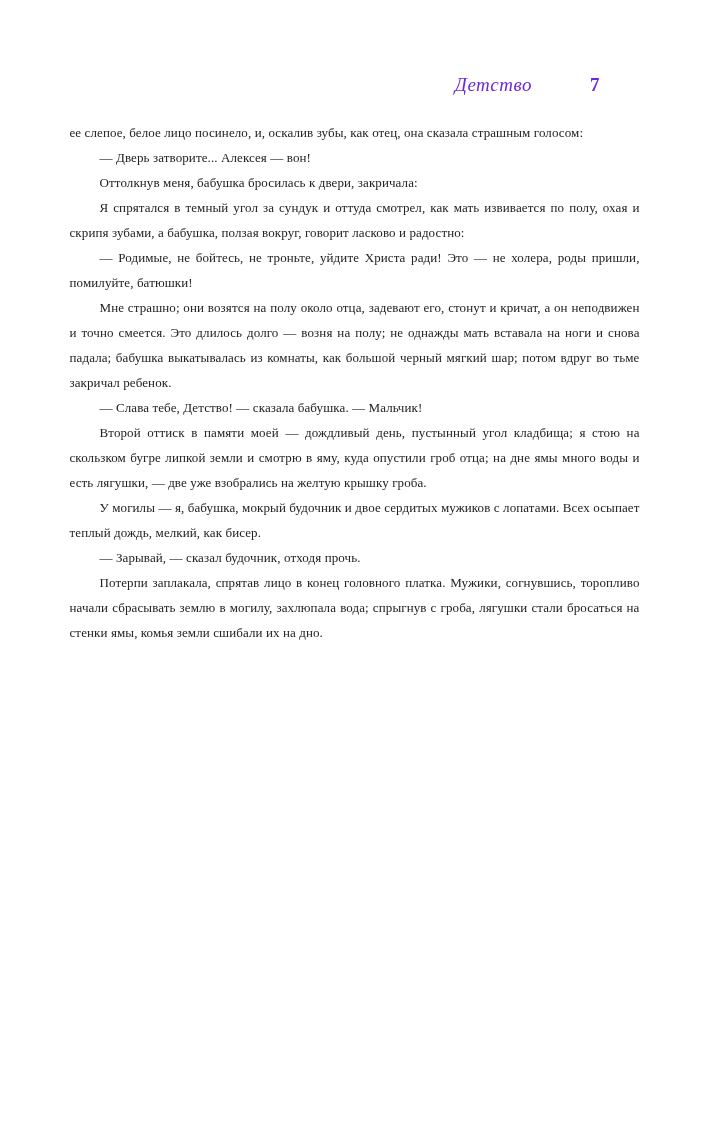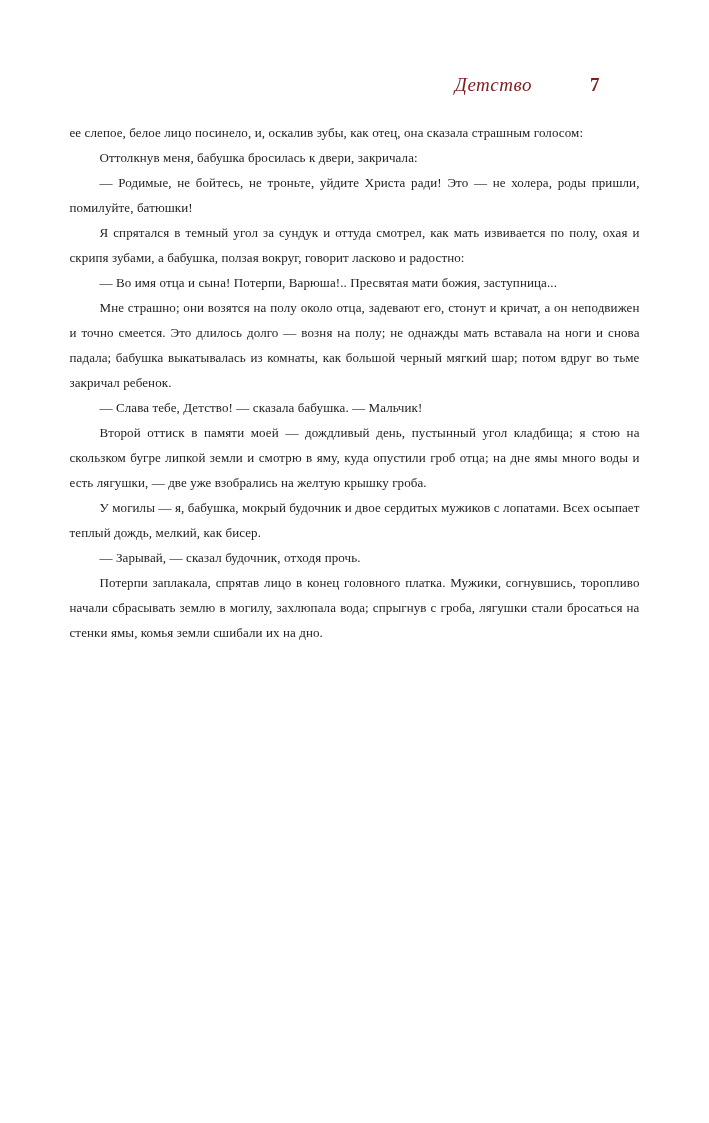--- a/index.html
+++ b/index.html
@@ -26,7 +26,7 @@
       justify-content: flex-end;
       align-items: flex-start;
       font-size: 19px;
-      color: #7f1d1d;
+      color: #6d28d9;
     }
 
     .head-title {

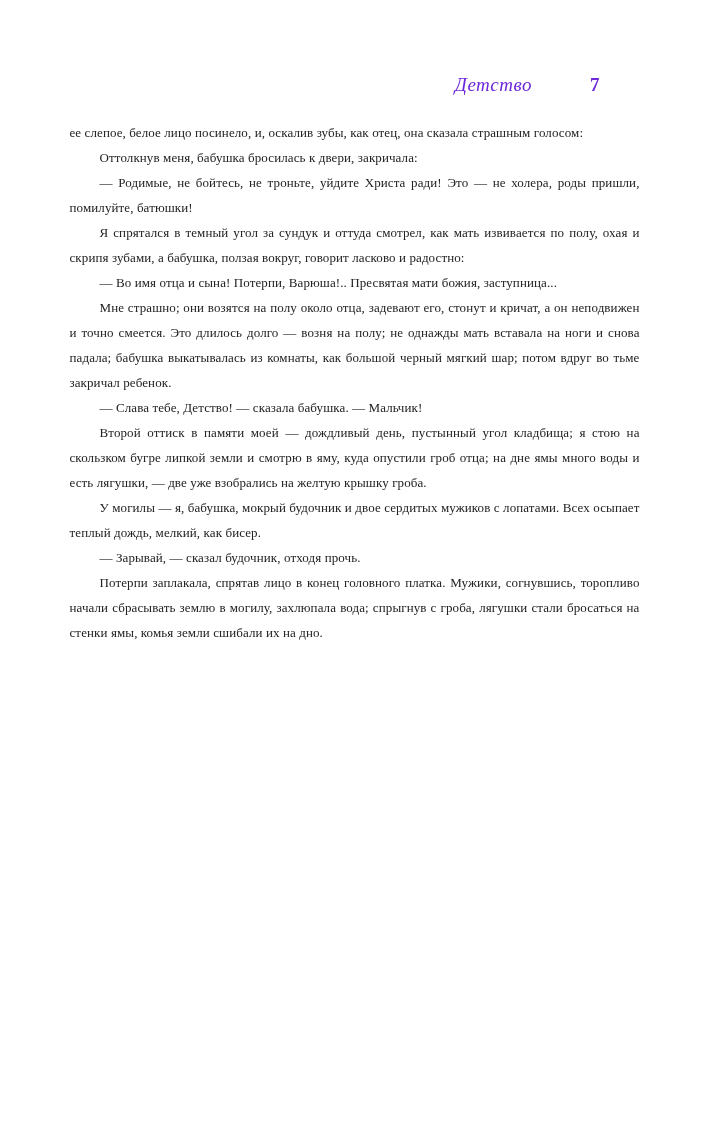--- a/index.html
+++ b/index.html
@@ -70,6 +70,7 @@
 
   <div class="body-text">
       <p>ее слепое, белое лицо посинело, и, оскалив зубы, как отец, она сказала страшным голосом:</p>
+      <p class="indent">— Дверь затворите... Алексея — вон!</p>
       <p class="indent">Оттолкнув меня, бабушка бросилась к двери, закричала:</p>
       <p class="indent">— Родимые, не бойтесь, не троньте, уйдите Христа ради! Это — не холера, роды пришли, помилуйте, батюшки!</p>
       <p class="indent">Я спрятался в темный угол за сундук и оттуда смотрел, как мать извивается по полу, охая и скрипя зубами, а бабушка, ползая вокруг, говорит ласково и радостно:</p>

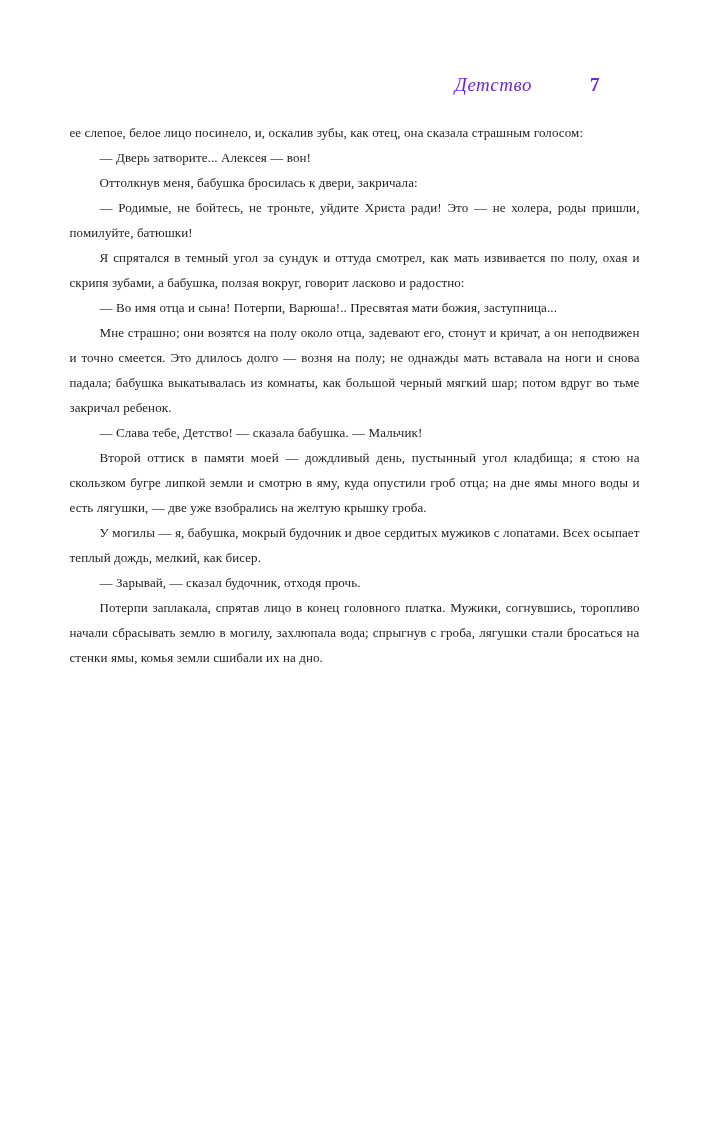--- a/index.html
+++ b/index.html
@@ -72,8 +72,8 @@
       <p>ее слепое, белое лицо посинело, и, оскалив зубы, как отец, она сказала страшным голосом:</p>
       <p class="indent">— Дверь затворите... Алексея — вон!</p>
       <p class="indent">Оттолкнув меня, бабушка бросилась к двери, закричала:</p>
+      <p class="indent">Я спрятался в темный угол за сундук и оттуда смотрел, как мать извивается по полу, охая и скрипя зубами, а бабушка, ползая вокруг, говорит ласково и радостно:</p>
       <p class="indent">— Родимые, не бойтесь, не троньте, уйдите Христа ради! Это — не холера, роды пришли, помилуйте, батюшки!</p>
-      <p class="indent">Я спрятался в темный угол за сундук и оттуда смотрел, как мать извивается по полу, охая и скрипя зубами, а бабушка, ползая вокруг, говорит ласково и радостно:</p>
       <p class="indent">— Во имя отца и сына! Потерпи, Варюша!.. Пресвятая мати божия, заступница...</p>
       <p class="indent">Мне страшно; они возятся на полу около отца, задевают его, стонут и кричат, а он неподвижен и точно смеется. Это длилось долго — возня на полу; не однажды мать вставала на ноги и снова падала; бабушка выкатывалась из комнаты, как большой черный мягкий шар; потом вдруг во тьме закричал ребенок.</p>
       <p class="indent">— Слава тебе, Детство! — сказала бабушка. — Мальчик!</p>

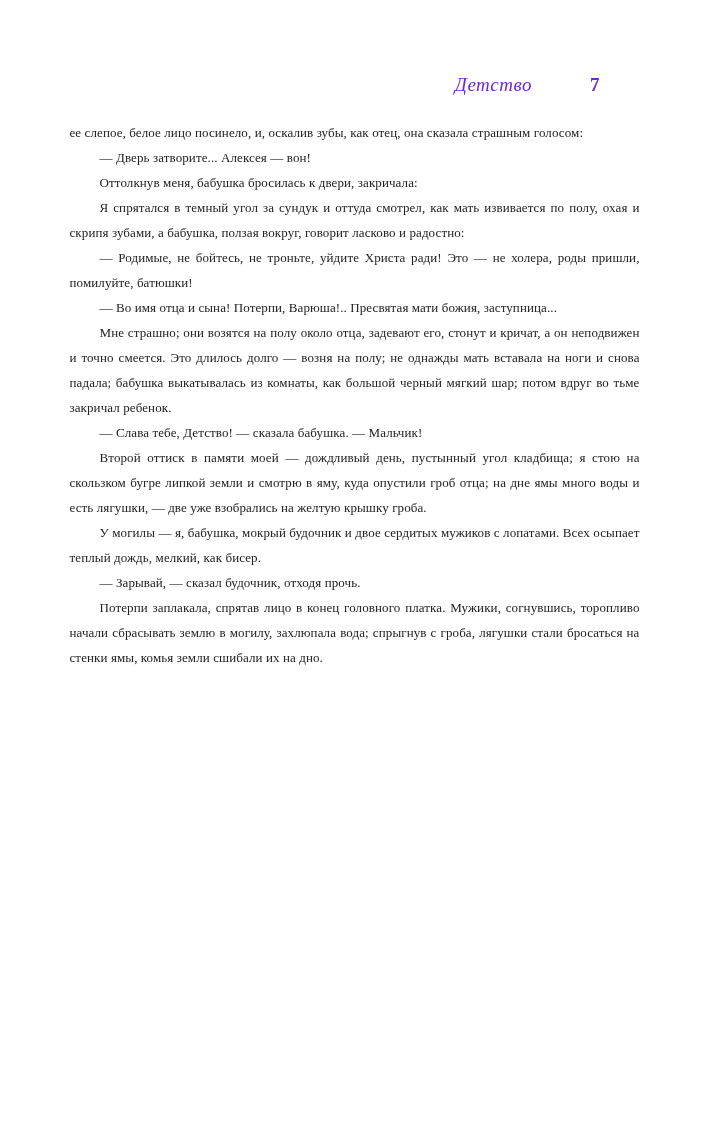--- a/index.html
+++ b/index.html
@@ -74,7 +74,6 @@
       <p class="indent">Оттолкнув меня, бабушка бросилась к двери, закричала:</p>
       <p class="indent">Я спрятался в темный угол за сундук и оттуда смотрел, как мать извивается по полу, охая и скрипя зубами, а бабушка, ползая вокруг, говорит ласково и радостно:</p>
       <p class="indent">— Родимые, не бойтесь, не троньте, уйдите Христа ради! Это — не холера, роды пришли, помилуйте, батюшки!</p>
-      <p class="indent">— Во имя отца и сына! Потерпи, Варюша!.. Пресвятая мати божия, заступница...</p>
       <p class="indent">Мне страшно; они возятся на полу около отца, задевают его, стонут и кричат, а он неподвижен и точно смеется. Это длилось долго — возня на полу; не однажды мать вставала на ноги и снова падала; бабушка выкатывалась из комнаты, как большой черный мягкий шар; потом вдруг во тьме закричал ребенок.</p>
       <p class="indent">— Слава тебе, Детство! — сказала бабушка. — Мальчик!</p>
       <p class="indent">Второй оттиск в памяти моей — дождливый день, пустынный угол кладбища; я стою на скользком бугре липкой земли и смотрю в яму, куда опустили гроб отца; на дне ямы много воды и есть лягушки, — две уже взобрались на желтую крышку гроба.</p>

